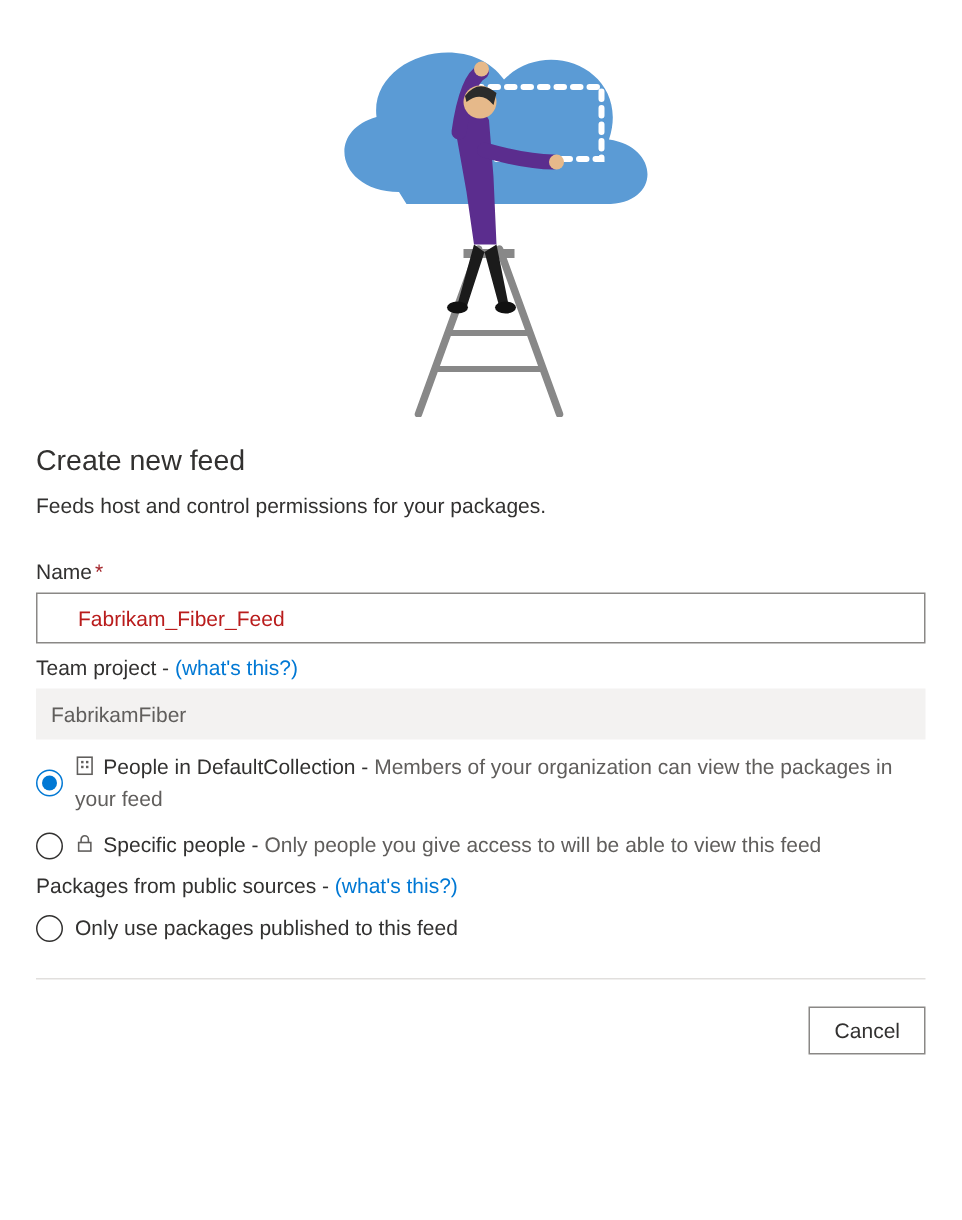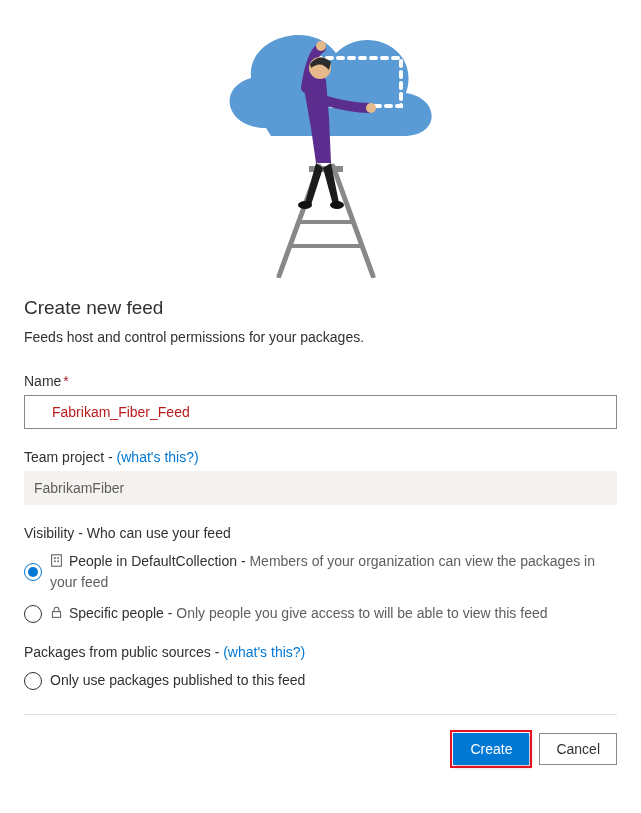--- a/index.html
+++ b/index.html
@@ -28,7 +28,7 @@
       color: #323130;
       margin-bottom: 28px;
     }
-    .field-block { margin-bottom: 20px; }
+    .field-block { margin-bottom: 8px; }
     .field-label {
       font-size: 14px;
       color: #323130;

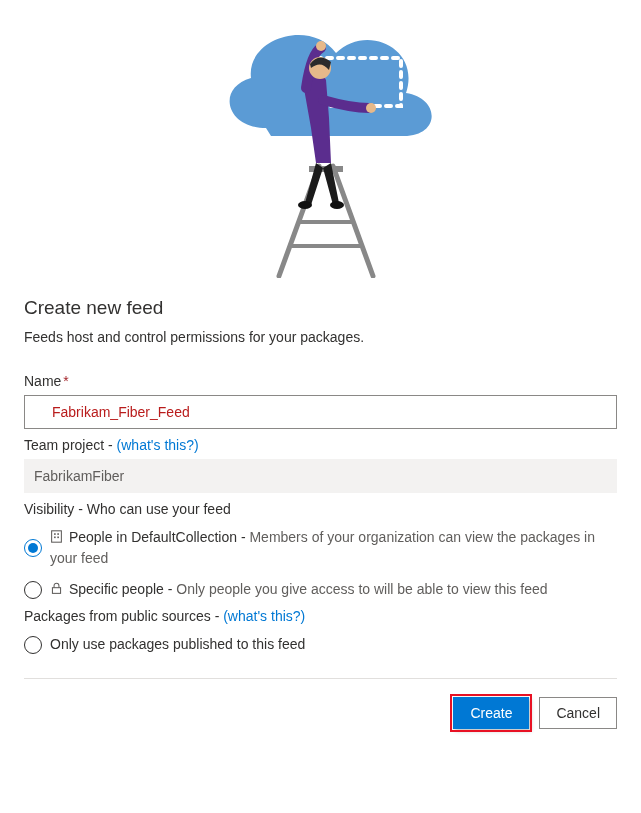--- a/index.html
+++ b/index.html
@@ -199,7 +199,6 @@
 </div>
 
 <div class="field-block">
-  <div class="section-label">Visibility - Who can use your feed</div>
 
   <div class="radio-row">
     <span class="radio checked"></span>

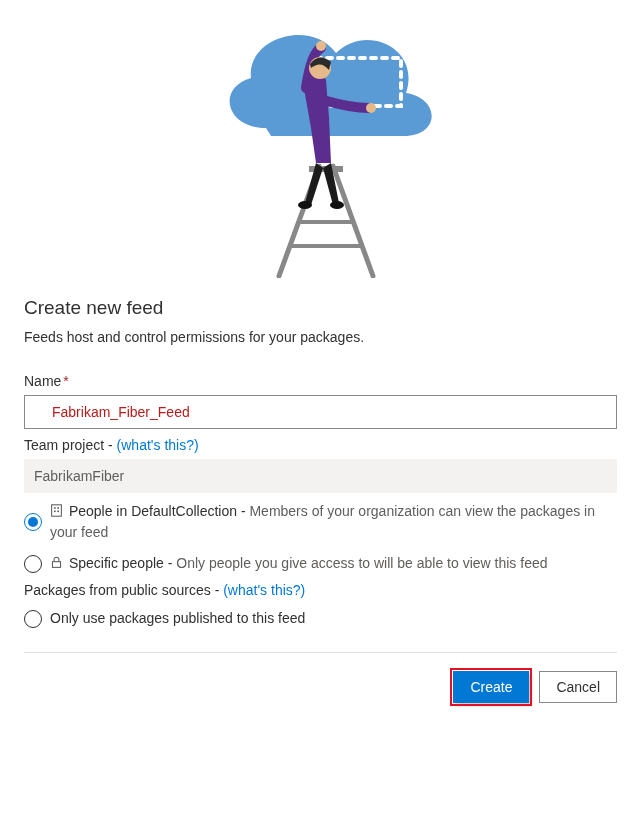--- a/index.html
+++ b/index.html
@@ -245,7 +245,6 @@
 <hr class="divider">
 
 <div class="button-row">
-  <button class="btn btn-primary">Create</button>
   <button class="btn btn-secondary">Cancel</button>
 </div>
 

